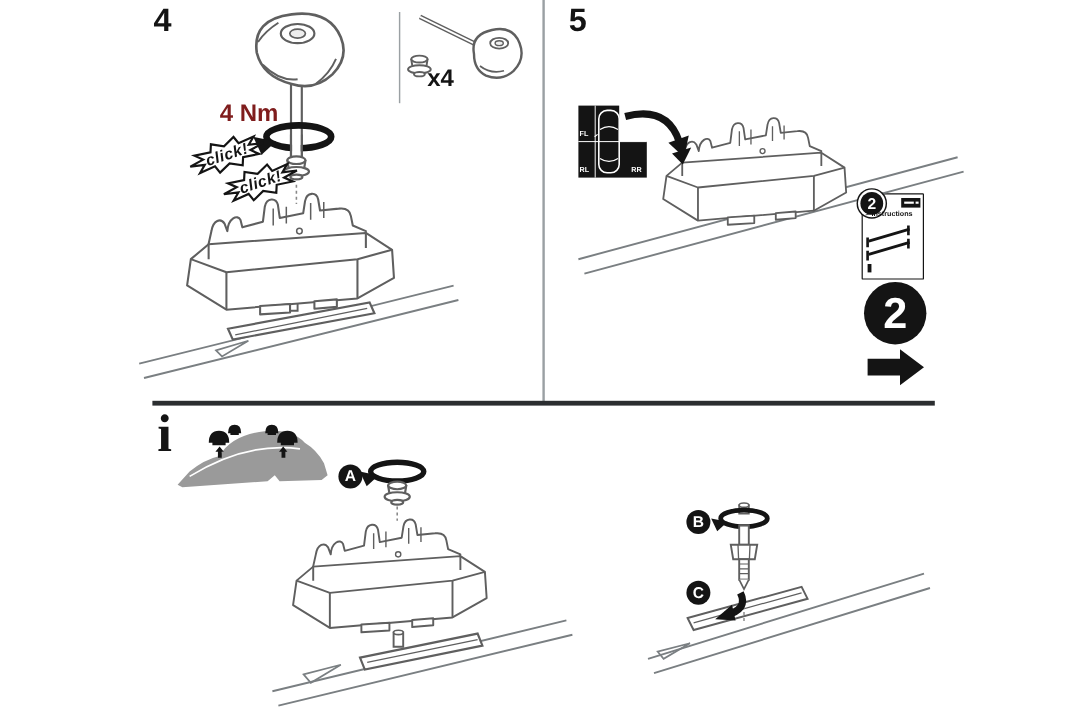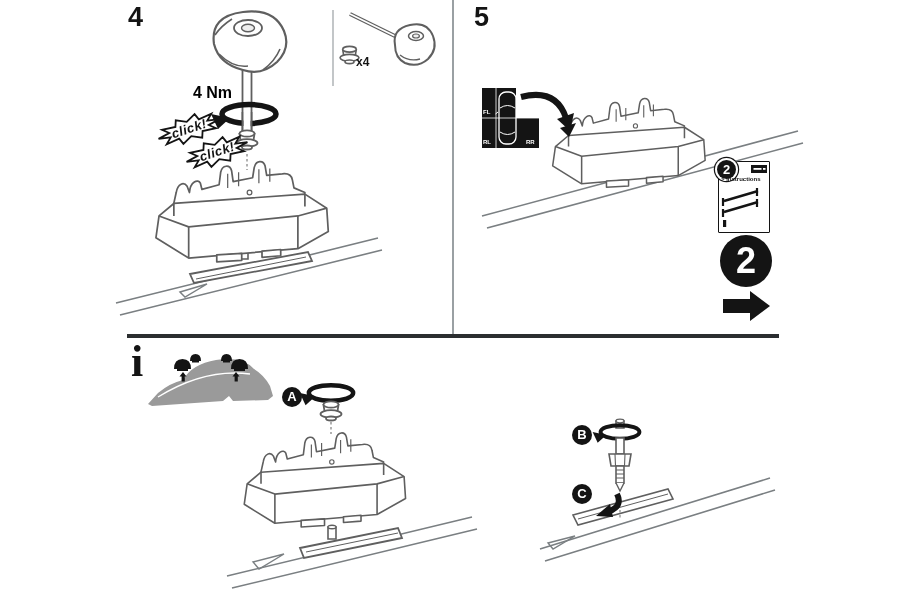--- a/index.html
+++ b/index.html
@@ -12,7 +12,7 @@
   .torque{font-size:16px;font-weight:bold;color:#000000;text-align:right;}
   .click{font-size:13px;font-weight:bold;font-style:italic;color:#141414;width:58px;
          text-align:center;transform:rotate(-18deg);letter-spacing:.5px;}
-  .qty{font-size:12px;font-weight:bold;color:#141414;}
+  .qty{font-size:20px;font-weight:bold;color:#141414;}
   .inset-label{font-size:6px;font-weight:bold;color:#ffffff;line-height:7px;}
   .card{left:718px;top:161px;width:50px;height:70px;background:#ffffff;
         border:1.6px solid #141414;border-radius:1px;}

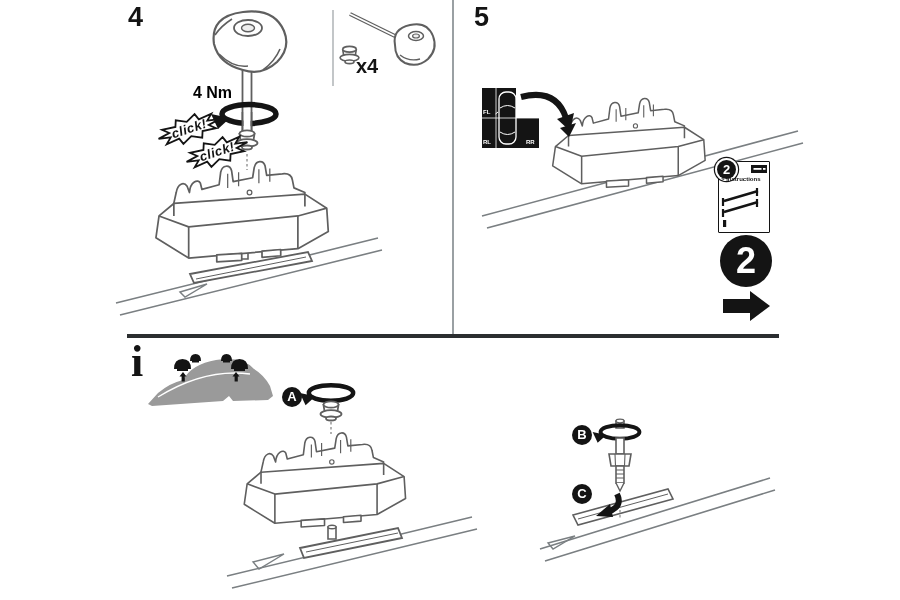--- a/index.html
+++ b/index.html
@@ -9,7 +9,7 @@
   .divider-v{left:452px;top:0;width:2px;height:337px;background:#9aa0a3;}
   .divider-h{left:127px;top:334px;width:652px;height:4px;background:#2b2e30;}
   .num{font-size:27px;font-weight:bold;color:#141414;}
-  .torque{font-size:16px;font-weight:bold;color:#000000;text-align:right;}
+  .torque{font-size:20px;font-weight:bold;color:#7f1d1d;text-align:right;}
   .click{font-size:13px;font-weight:bold;font-style:italic;color:#141414;width:58px;
          text-align:center;transform:rotate(-18deg);letter-spacing:.5px;}
   .qty{font-size:20px;font-weight:bold;color:#141414;}

